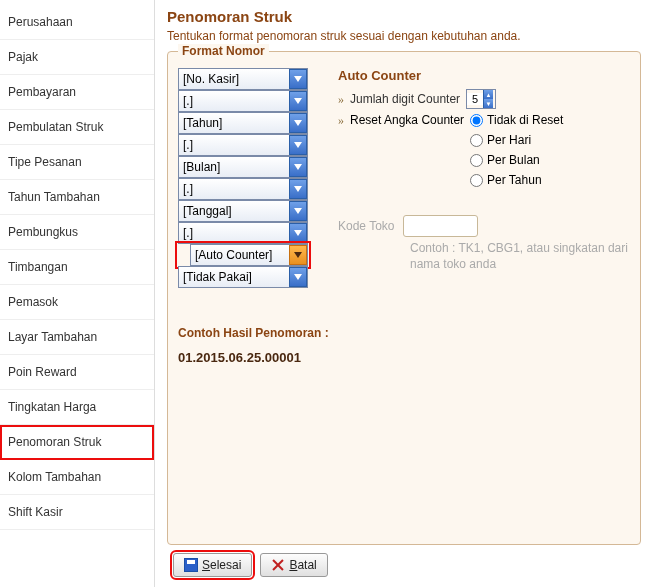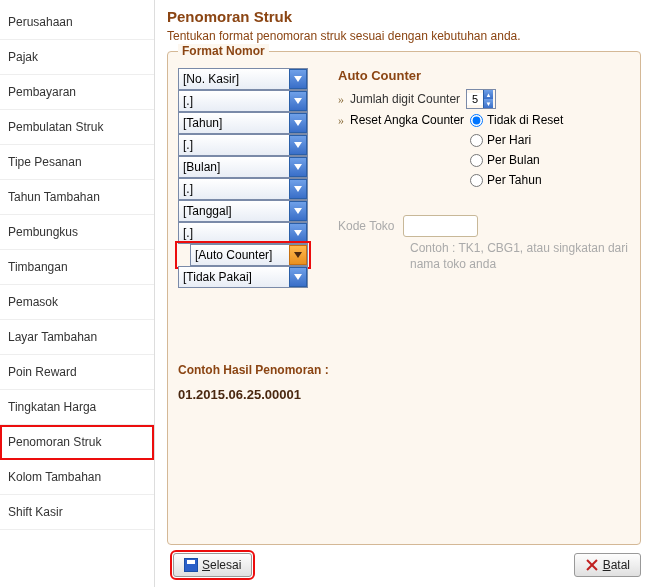--- a/index.html
+++ b/index.html
@@ -36,7 +36,7 @@
 .kode-row label { color: #aaa; }
 .kode-row input { width: 75px; height: 22px; border: 1px solid #c8b898; border-radius: 3px; padding: 2px 4px; }
 .kode-hint { color: #aaa; font-size: 12px; margin-top: 4px; padding-left: 72px; line-height: 1.3; }
-.example { margin-top: 75px; }
+.example { margin-top: 38px; }
 .example-label { color: #8b4513; font-weight: bold; margin-bottom: 10px; }
 .example-val { color: #4a2810; font-weight: bold; font-size: 13px; }
 .footer { display: flex; padding: 8px 0 6px 6px; justify-content: space-between; }

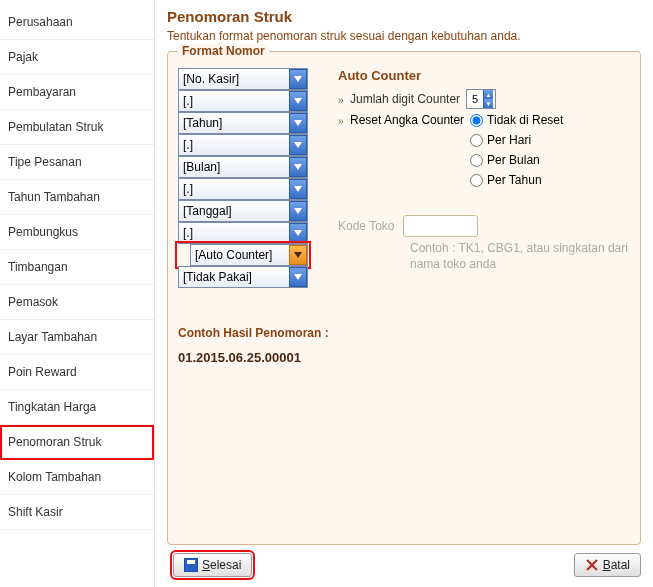--- a/index.html
+++ b/index.html
@@ -39,7 +39,7 @@
 .example { margin-top: 38px; }
 .example-label { color: #8b4513; font-weight: bold; margin-bottom: 10px; }
 .example-val { color: #4a2810; font-weight: bold; font-size: 13px; }
-.footer { display: flex; padding: 8px 0 6px 6px; justify-content: space-between; }
+.footer { display: flex; gap: 8px; padding: 8px 0 6px 6px; }
 .btn { display: inline-flex; align-items: center; gap: 4px; padding: 4px 10px; background: linear-gradient(#fdfdfd,#e0e0e0); border: 1px solid #999; border-radius: 3px; cursor: pointer; font-size: 12px; color: #222; }
 .btn:first-child { outline: 2px solid #ec0d0d; outline-offset: 1px; }
 .btn u { text-decoration: underline; }

